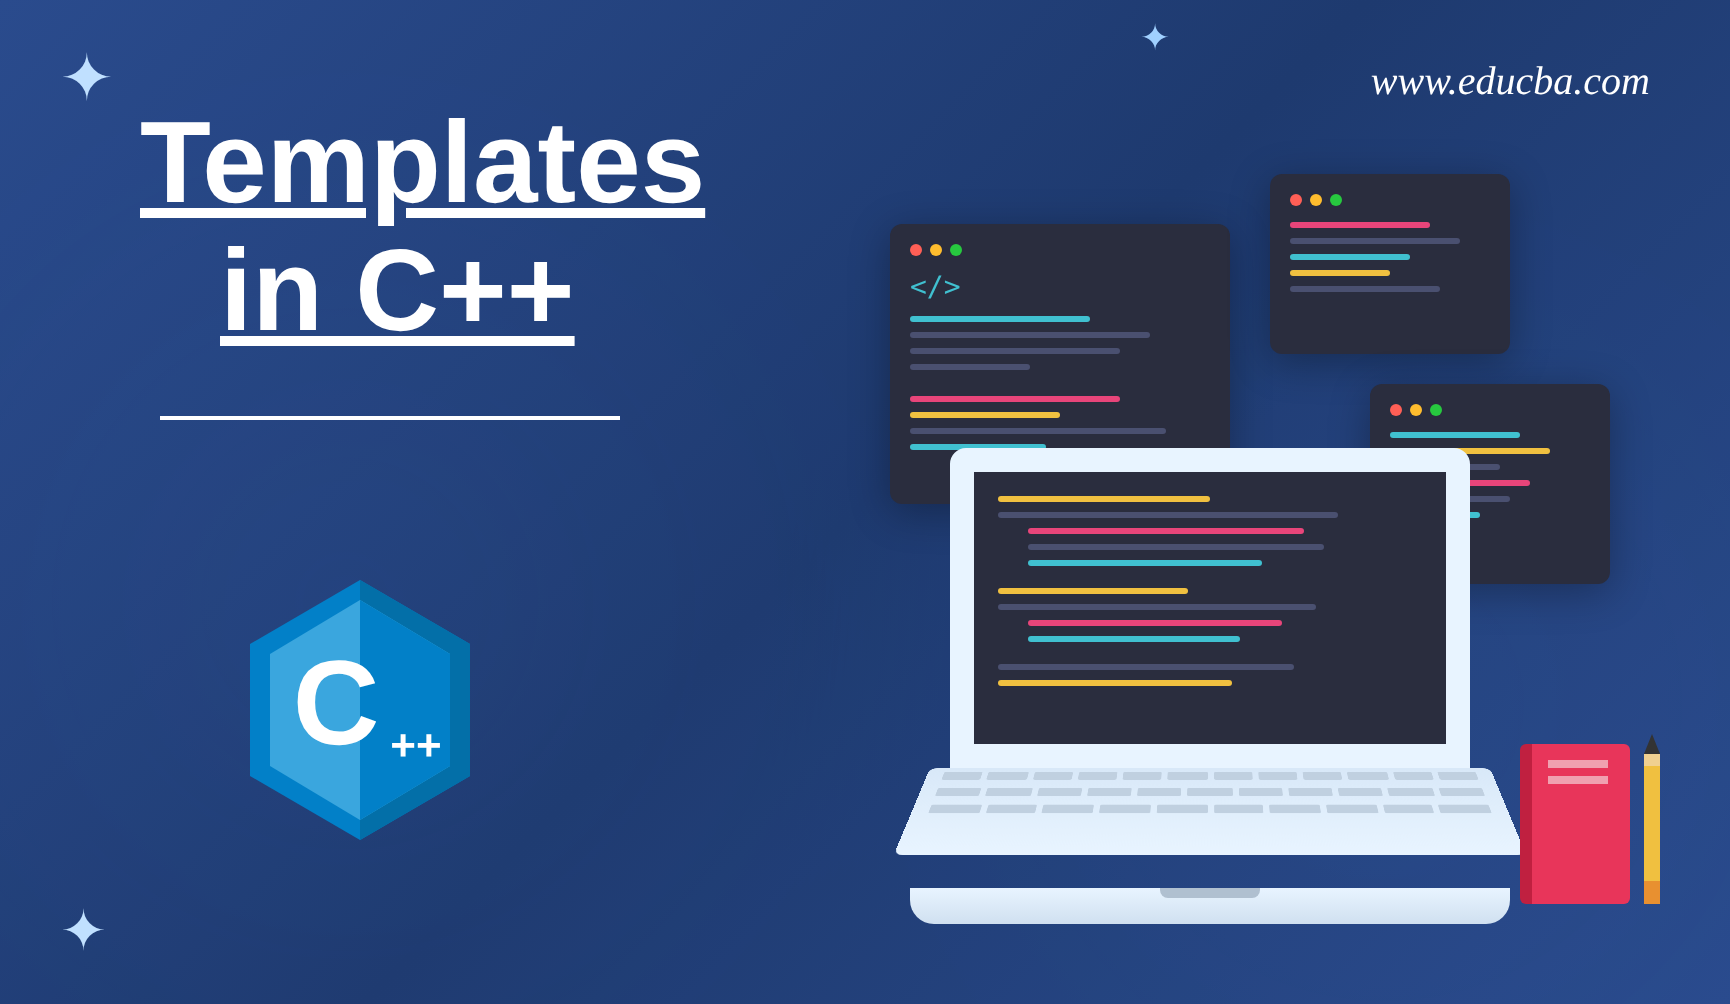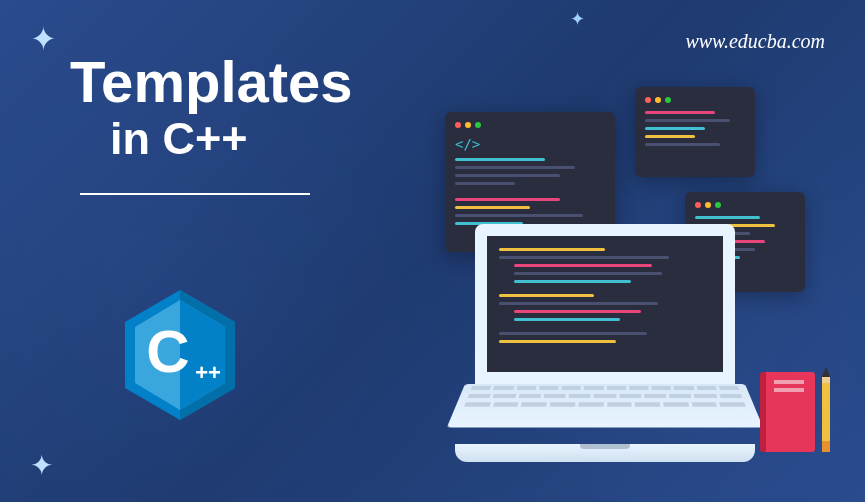--- a/index.html
+++ b/index.html
@@ -37,6 +37,7 @@
       top: 50px;
       left: 70px;
       color: #fff;
+      text-decoration: underline;
     }
     .title-line1 {
       font-size: 58px;

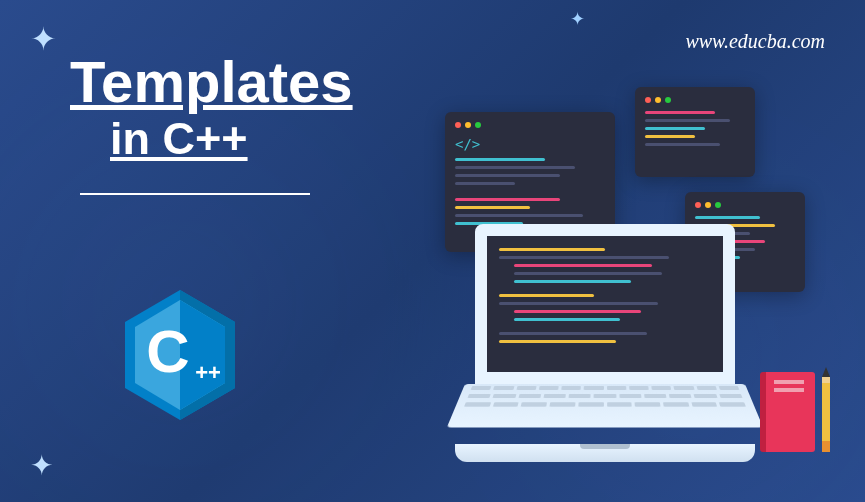--- a/index.html
+++ b/index.html
@@ -45,7 +45,7 @@
       line-height: 1.1;
     }
     .title-line2 {
-      font-size: 45px;
+      font-size: 58px;
       font-weight: bold;
       line-height: 1.1;
       padding-left: 40px;

